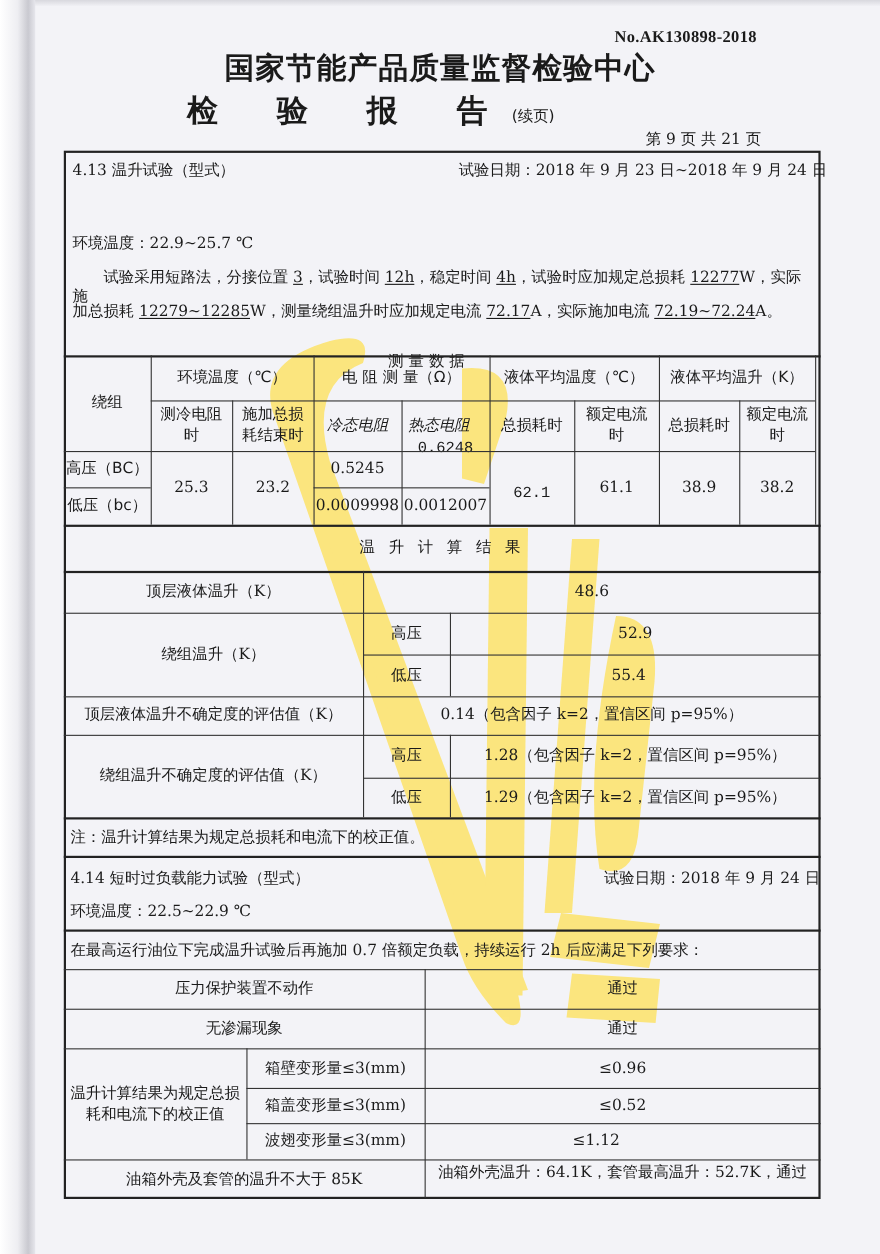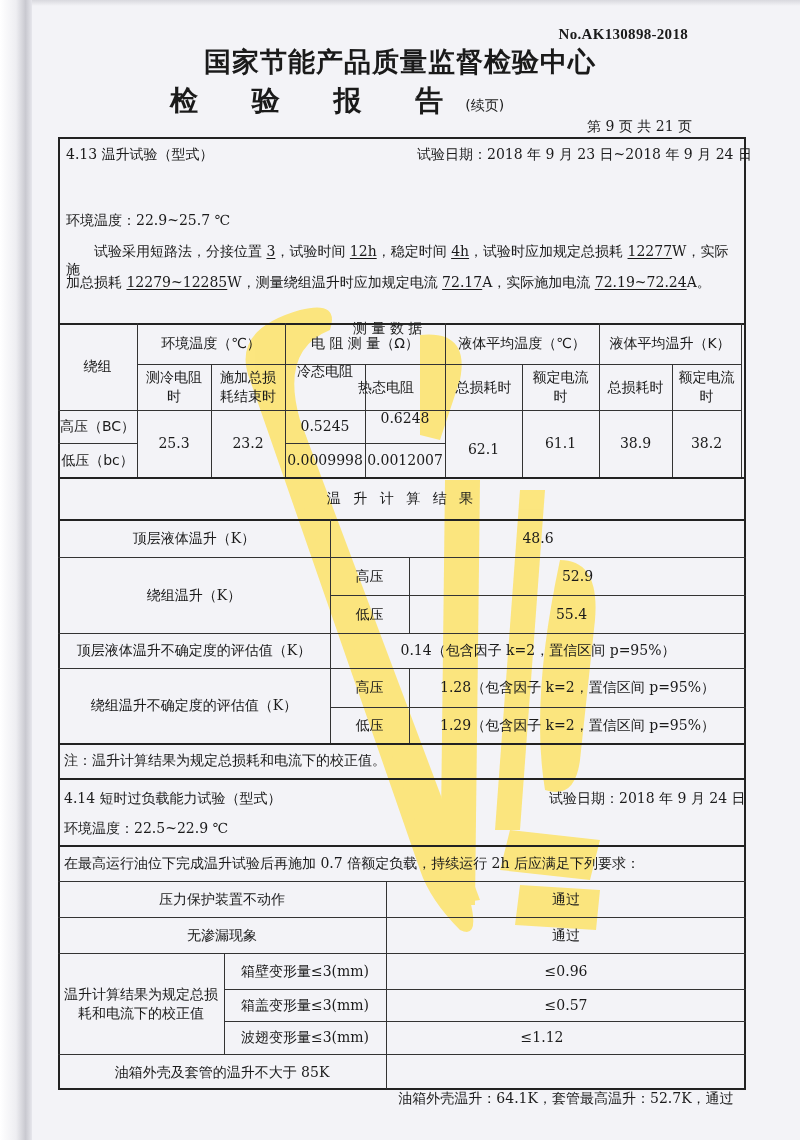--- a/index.html
+++ b/index.html
@@ -118,7 +118,7 @@
 
 <div class="cell sans" style="left:141px;top:364px;width:66px;height:46px;">测冷电阻时</div>
 <div class="cell sans" style="left:215px;top:364px;width:66px;height:46px;">施加总损耗结束时</div>
-<div class="cell sans" style="left:285px;top:348px;width:80px;height:46px;">冷态电阻</div>
+<div class="cell sans" style="left:285px;top:364px;width:80px;height:46px;font-style:italic;">冷态电阻</div>
 <div class="cell sans" style="left:346px;top:364px;width:80px;height:46px;">热态电阻</div>
 <div class="cell sans" style="left:445px;top:364px;width:77px;height:46px;">总损耗时</div>
 <div class="cell sans" style="left:526px;top:364px;width:69px;height:46px;">额定电流时</div>

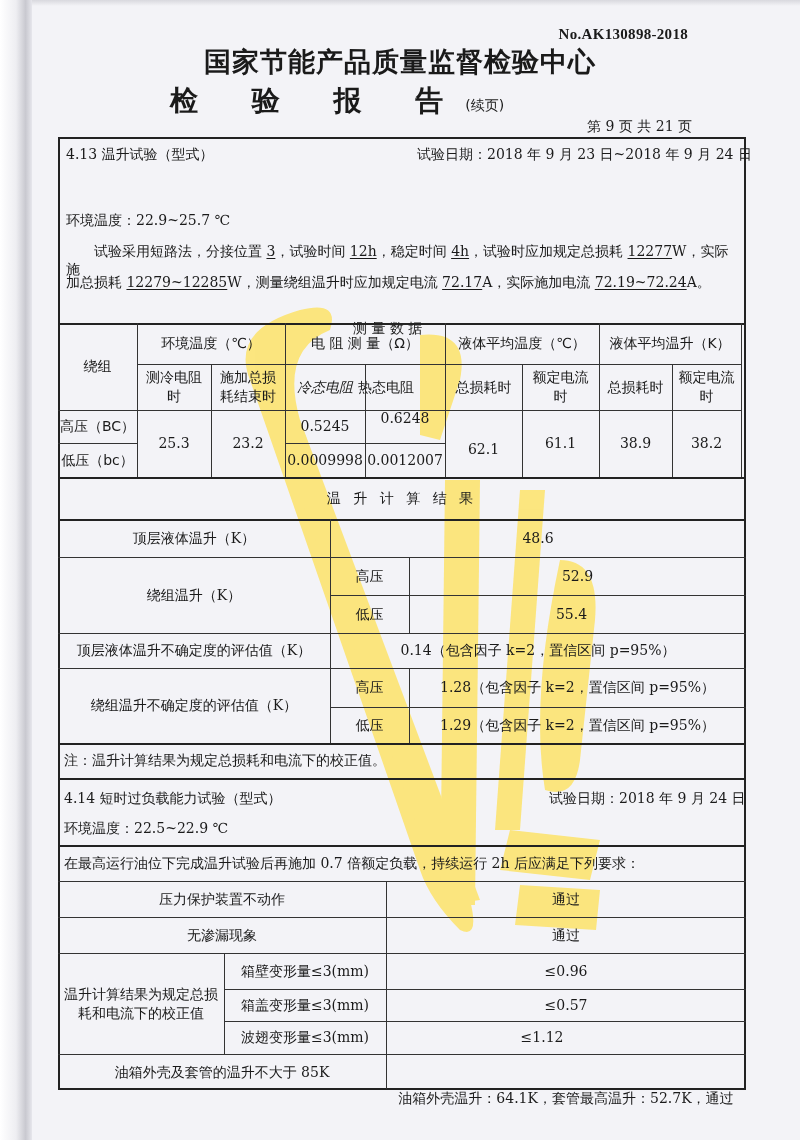--- a/index.html
+++ b/index.html
@@ -119,7 +119,7 @@
 <div class="cell sans" style="left:141px;top:364px;width:66px;height:46px;">测冷电阻时</div>
 <div class="cell sans" style="left:215px;top:364px;width:66px;height:46px;">施加总损耗结束时</div>
 <div class="cell sans" style="left:285px;top:364px;width:80px;height:46px;font-style:italic;">冷态电阻</div>
-<div class="cell sans" style="left:346px;top:364px;width:80px;height:46px;">热态电阻</div>
+<div class="cell sans" style="left:359px;top:364px;width:80px;height:46px;font-style:italic;">热态电阻</div>
 <div class="cell sans" style="left:445px;top:364px;width:77px;height:46px;">总损耗时</div>
 <div class="cell sans" style="left:526px;top:364px;width:69px;height:46px;">额定电流时</div>
 <div class="cell sans" style="left:599px;top:364px;width:73px;height:46px;">总损耗时</div>

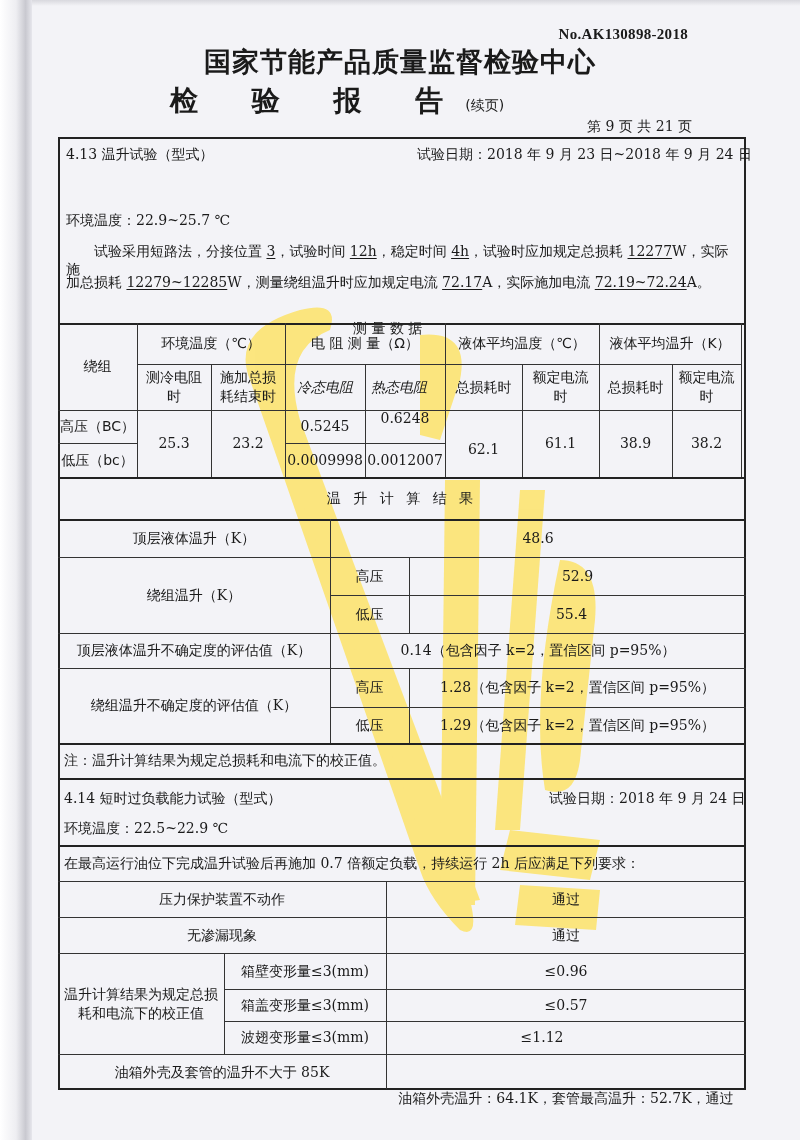--- a/index.html
+++ b/index.html
@@ -130,7 +130,7 @@
 <div class="cell" style="left:137px;top:410px;width:74px;height:67px;">25.3</div>
 <div class="cell" style="left:211px;top:410px;width:74px;height:67px;">23.2</div>
 <div class="cell" style="left:285px;top:410px;width:80px;height:33px;">0.5245</div>
-<div class="cell" style="left:365px;top:402px;width:80px;height:33px;">0.6248</div>
+<div class="cell" style="left:365px;top:392px;width:80px;height:33px;font-family:Liberation Mono, monospace;">0.6248</div>
 <div class="cell" style="left:285px;top:443px;width:80px;height:34px;">0.0009998</div>
 <div class="cell" style="left:365px;top:443px;width:80px;height:34px;">0.0012007</div>
 <div class="cell" style="left:445px;top:410px;width:77px;height:79px;">62.1</div>

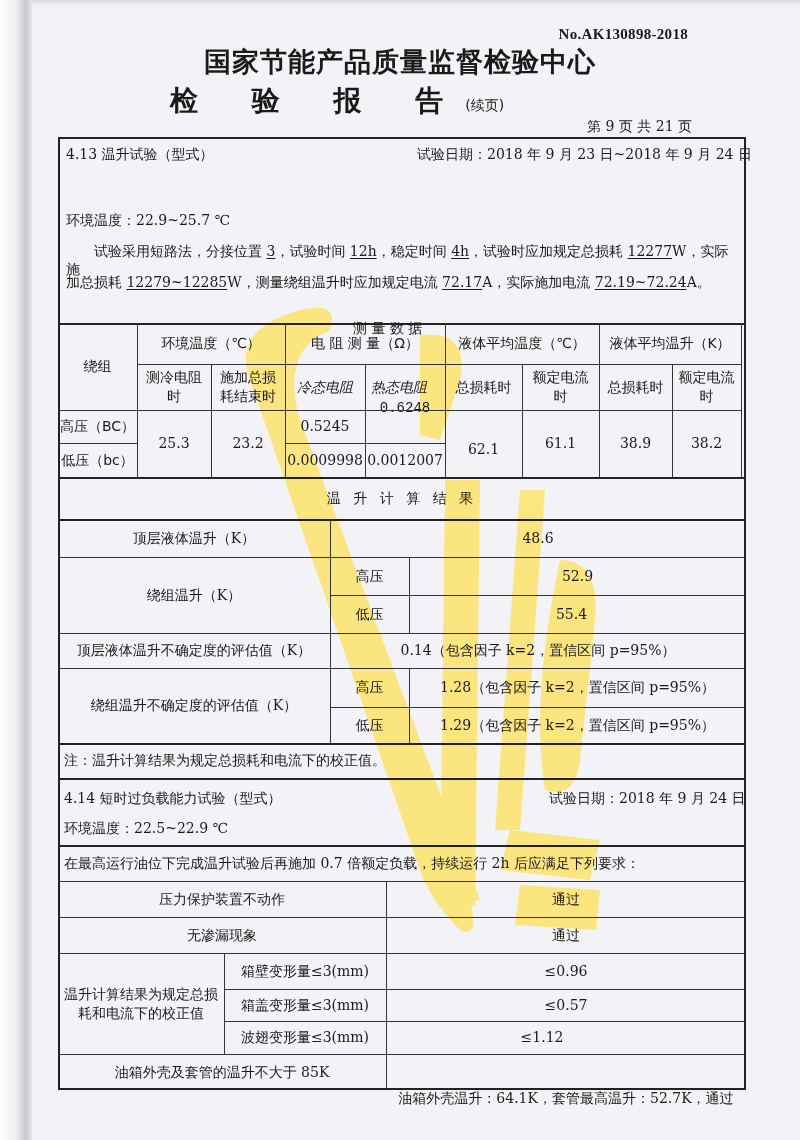--- a/index.html
+++ b/index.html
@@ -133,7 +133,7 @@
 <div class="cell" style="left:365px;top:392px;width:80px;height:33px;font-family:Liberation Mono, monospace;">0.6248</div>
 <div class="cell" style="left:285px;top:443px;width:80px;height:34px;">0.0009998</div>
 <div class="cell" style="left:365px;top:443px;width:80px;height:34px;">0.0012007</div>
-<div class="cell" style="left:445px;top:410px;width:77px;height:79px;">62.1</div>
+<div class="cell" style="left:445px;top:410px;width:77px;height:79px;font-family:Liberation Mono, monospace;">62.1</div>
 <div class="cell" style="left:522px;top:410px;width:77px;height:67px;">61.1</div>
 <div class="cell" style="left:599px;top:410px;width:73px;height:67px;">38.9</div>
 <div class="cell" style="left:672px;top:410px;width:69px;height:67px;">38.2</div>

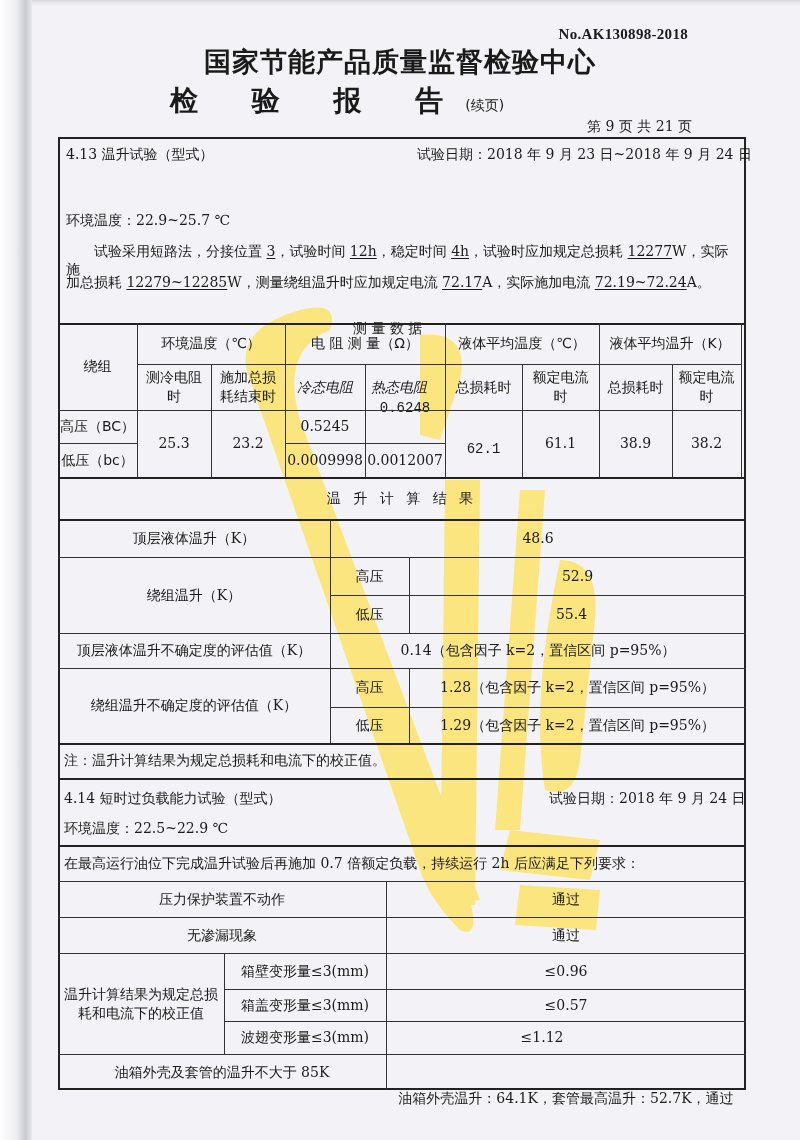--- a/index.html
+++ b/index.html
@@ -192,7 +192,7 @@
 <div class="cell" style="left:224px;top:953px;width:162px;height:36px;">箱壁变形量≤3(mm)</div>
 <div class="cell" style="left:386px;top:953px;width:360px;height:36px;">≤0.96</div>
 <div class="cell" style="left:224px;top:989px;width:162px;height:32px;">箱盖变形量≤3(mm)</div>
-<div class="cell" style="left:386px;top:989px;width:360px;height:32px;">≤0.57</div>
+<div class="cell" style="left:386px;top:989px;width:360px;height:32px;">≤0.52</div>
 <div class="cell" style="left:224px;top:1021px;width:162px;height:33px;">波翅变形量≤3(mm)</div>
 <div class="cell" style="left:386px;top:1021px;width:312px;height:33px;">≤1.12</div>
 

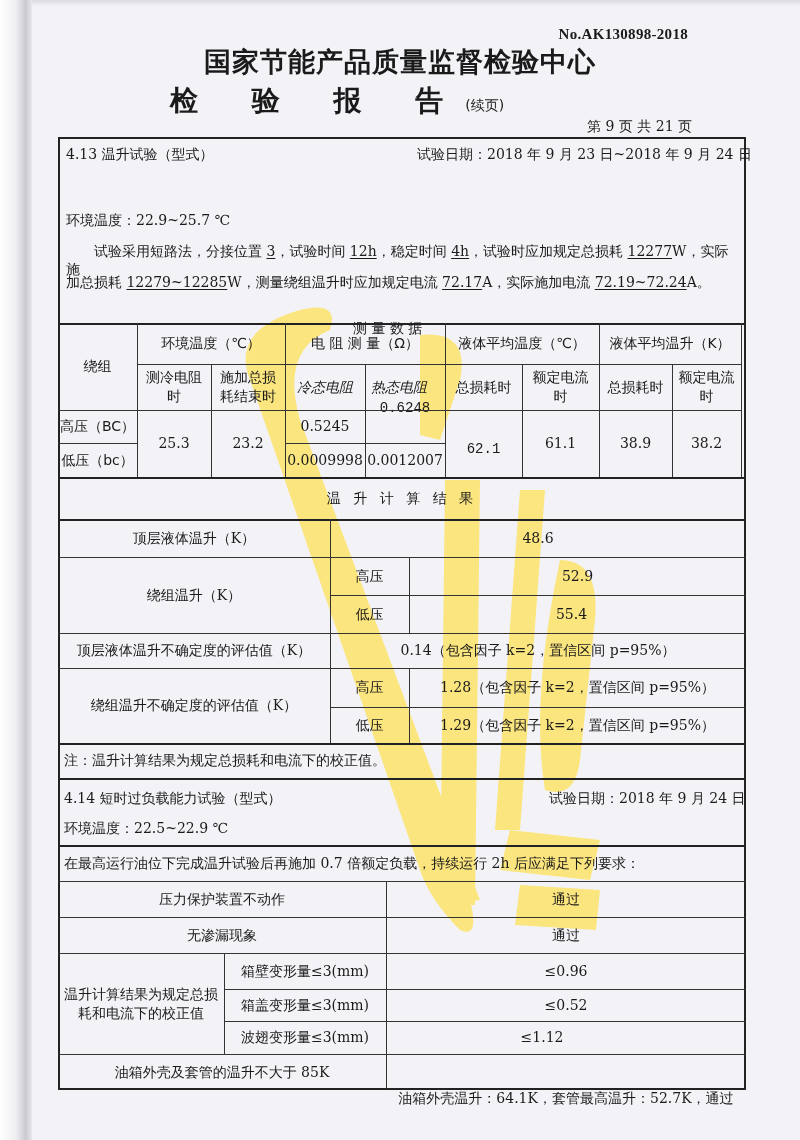--- a/index.html
+++ b/index.html
@@ -197,6 +197,6 @@
 <div class="cell" style="left:386px;top:1021px;width:312px;height:33px;">≤1.12</div>
 
 <div class="cell" style="left:58px;top:1054px;width:328px;height:36px;">油箱外壳及套管的温升不大于 85K</div>
-<div class="cell" style="left:386px;top:1054px;width:360px;height:24px;margin-top:32px;">油箱外壳温升：64.1K，套管最高温升：52.7K，通过</div>
+<div class="cell" style="left:386px;top:1054px;width:360px;height:24px;">油箱外壳温升：64.1K，套管最高温升：52.7K，通过</div>
 
 </body></html>

